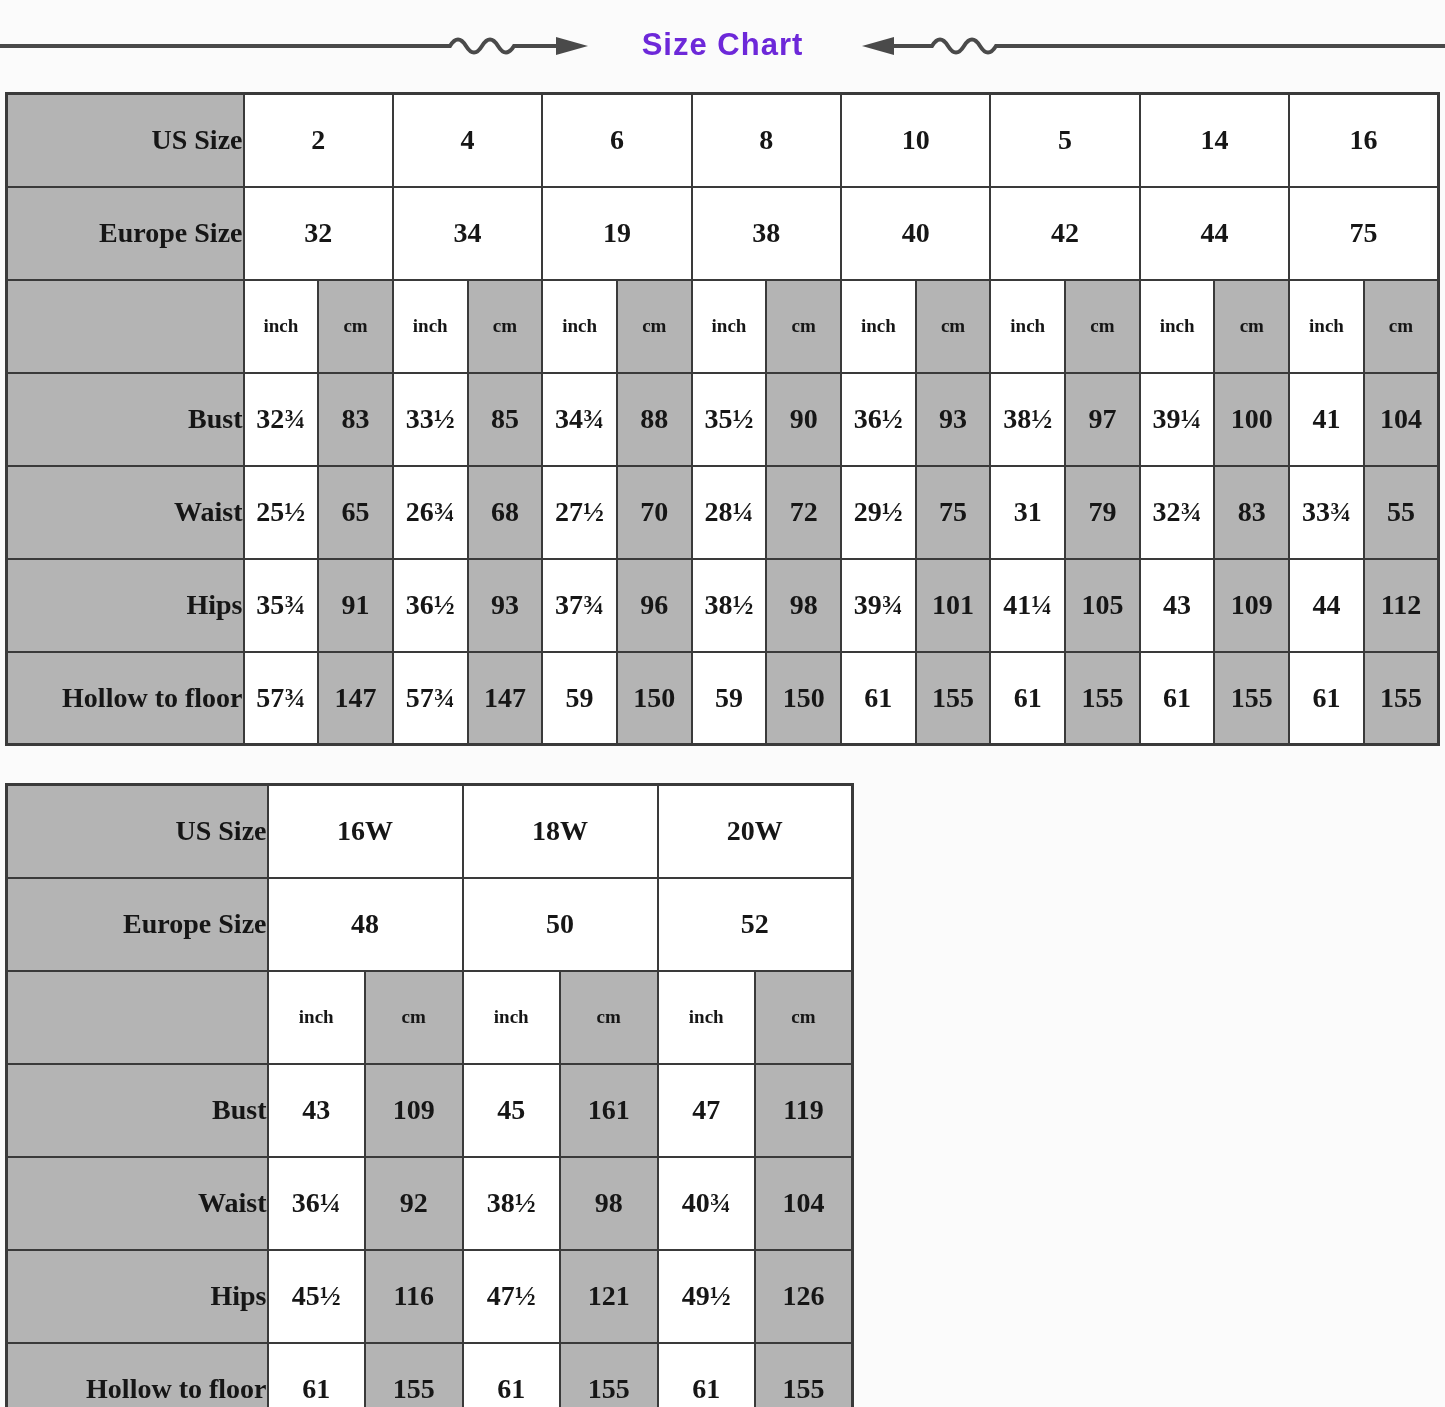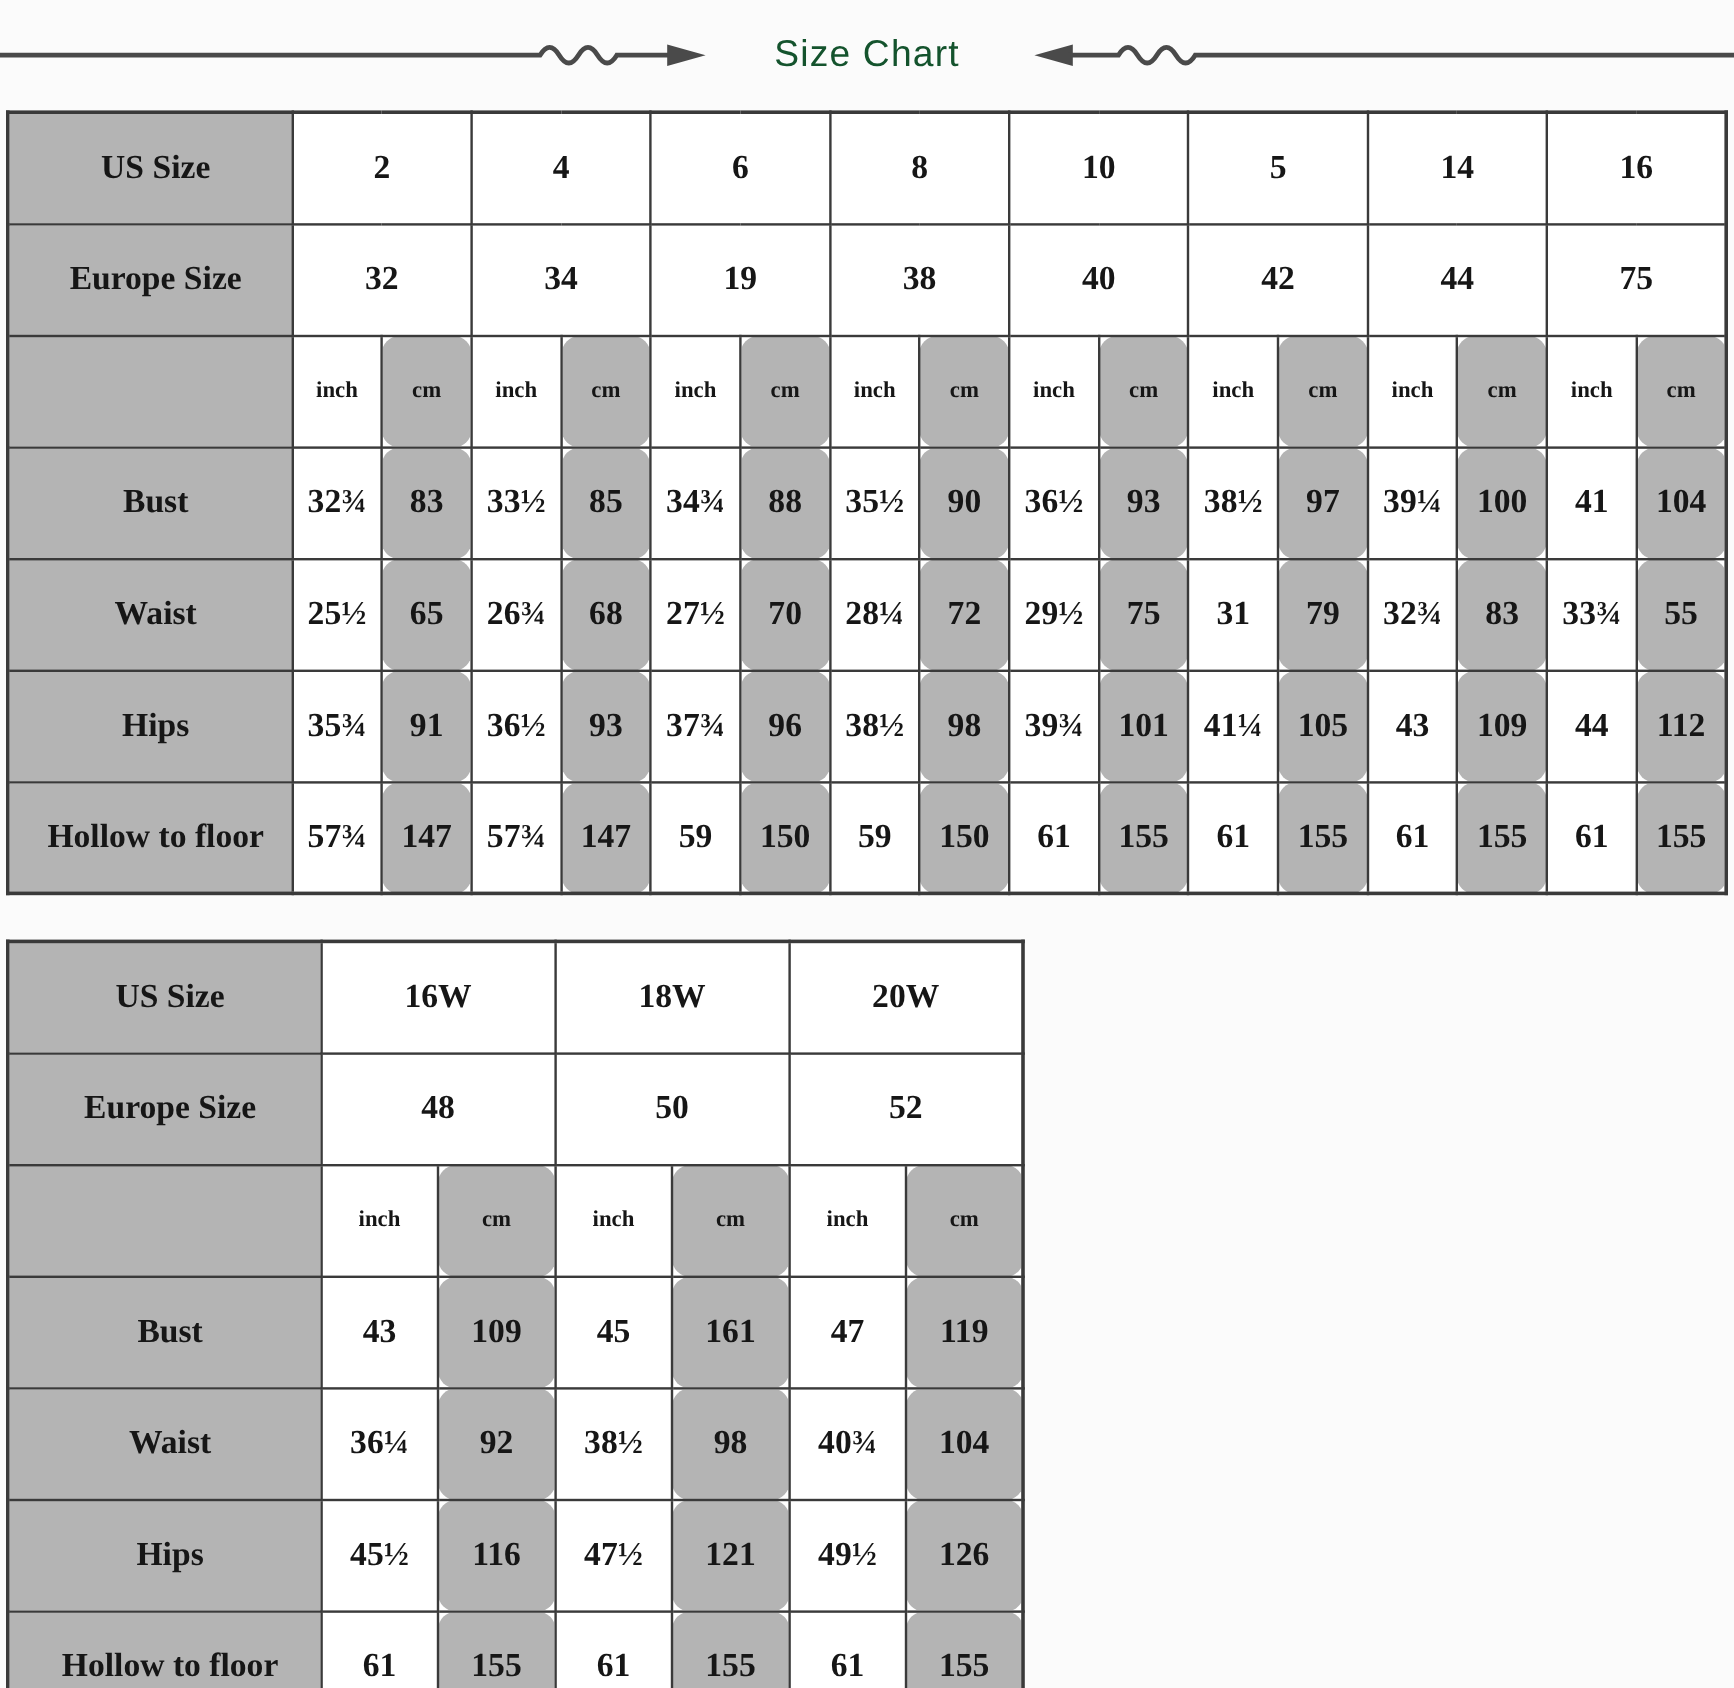--- a/index.html
+++ b/index.html
@@ -32,9 +32,10 @@
     left: 50%;
     transform: translateX(-50%);
     font-size: 31px;
-    color: #14532d;
+    color: #6d28d9;
     letter-spacing: 1px;
     white-space: nowrap;
+    font-weight: bold;
   }
   .tables-wrap { margin-left: 5px; }
   table.size-chart {

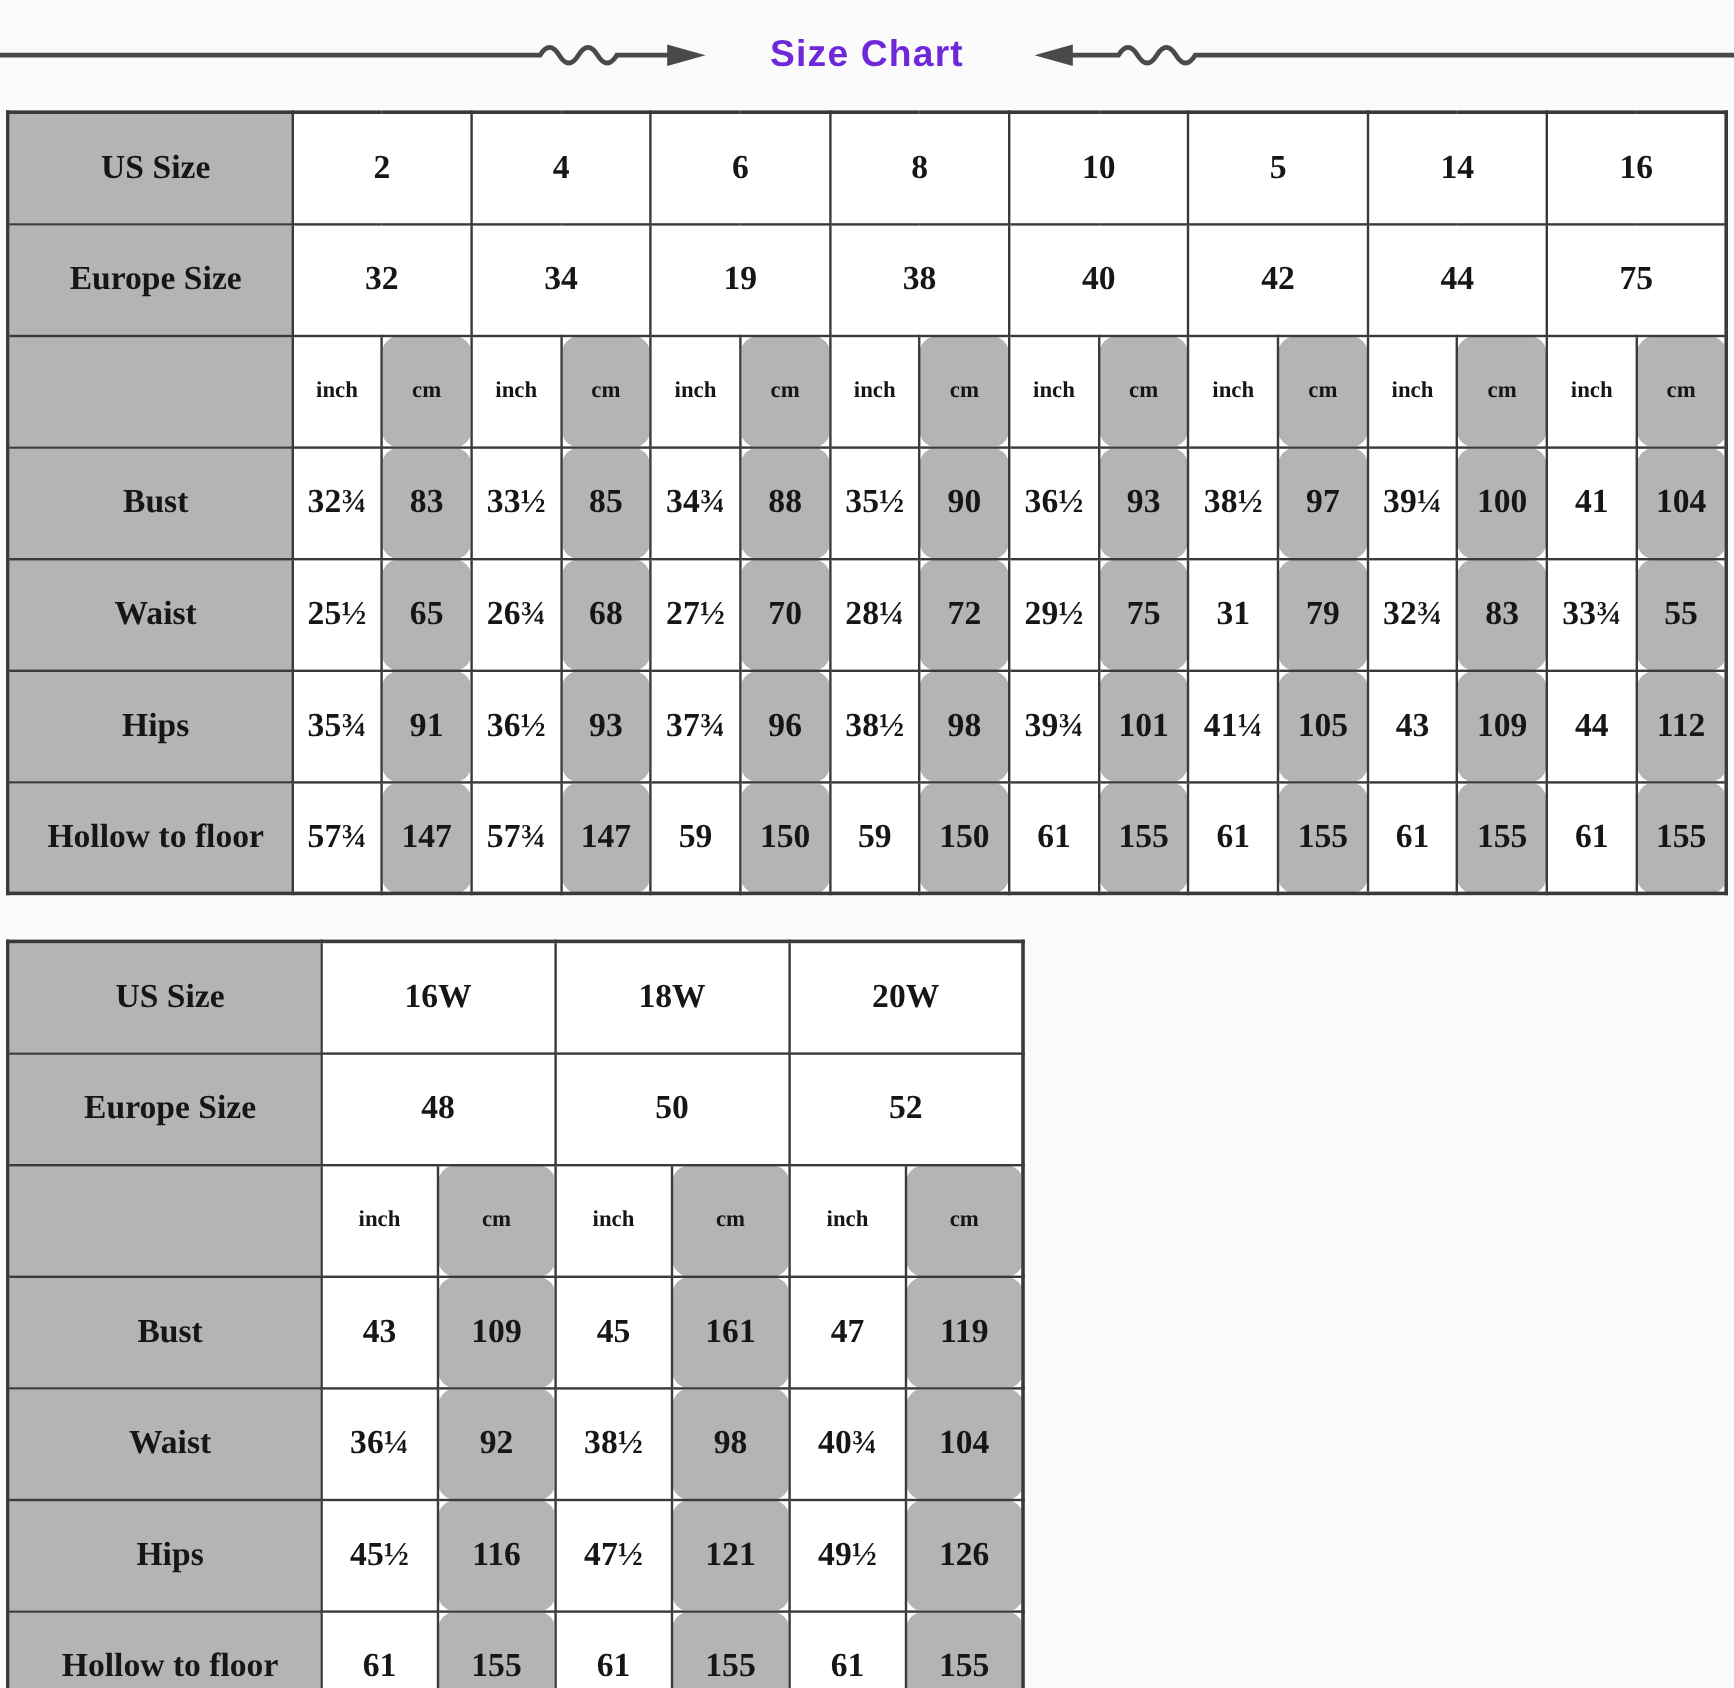--- a/index.html
+++ b/index.html
@@ -59,7 +59,7 @@
   }
   table.size-chart th.label {
     background: var(--shaded);
-    text-align: center;
+    text-align: right;
     padding-left: 9px;
     font-size: 28px;
   }

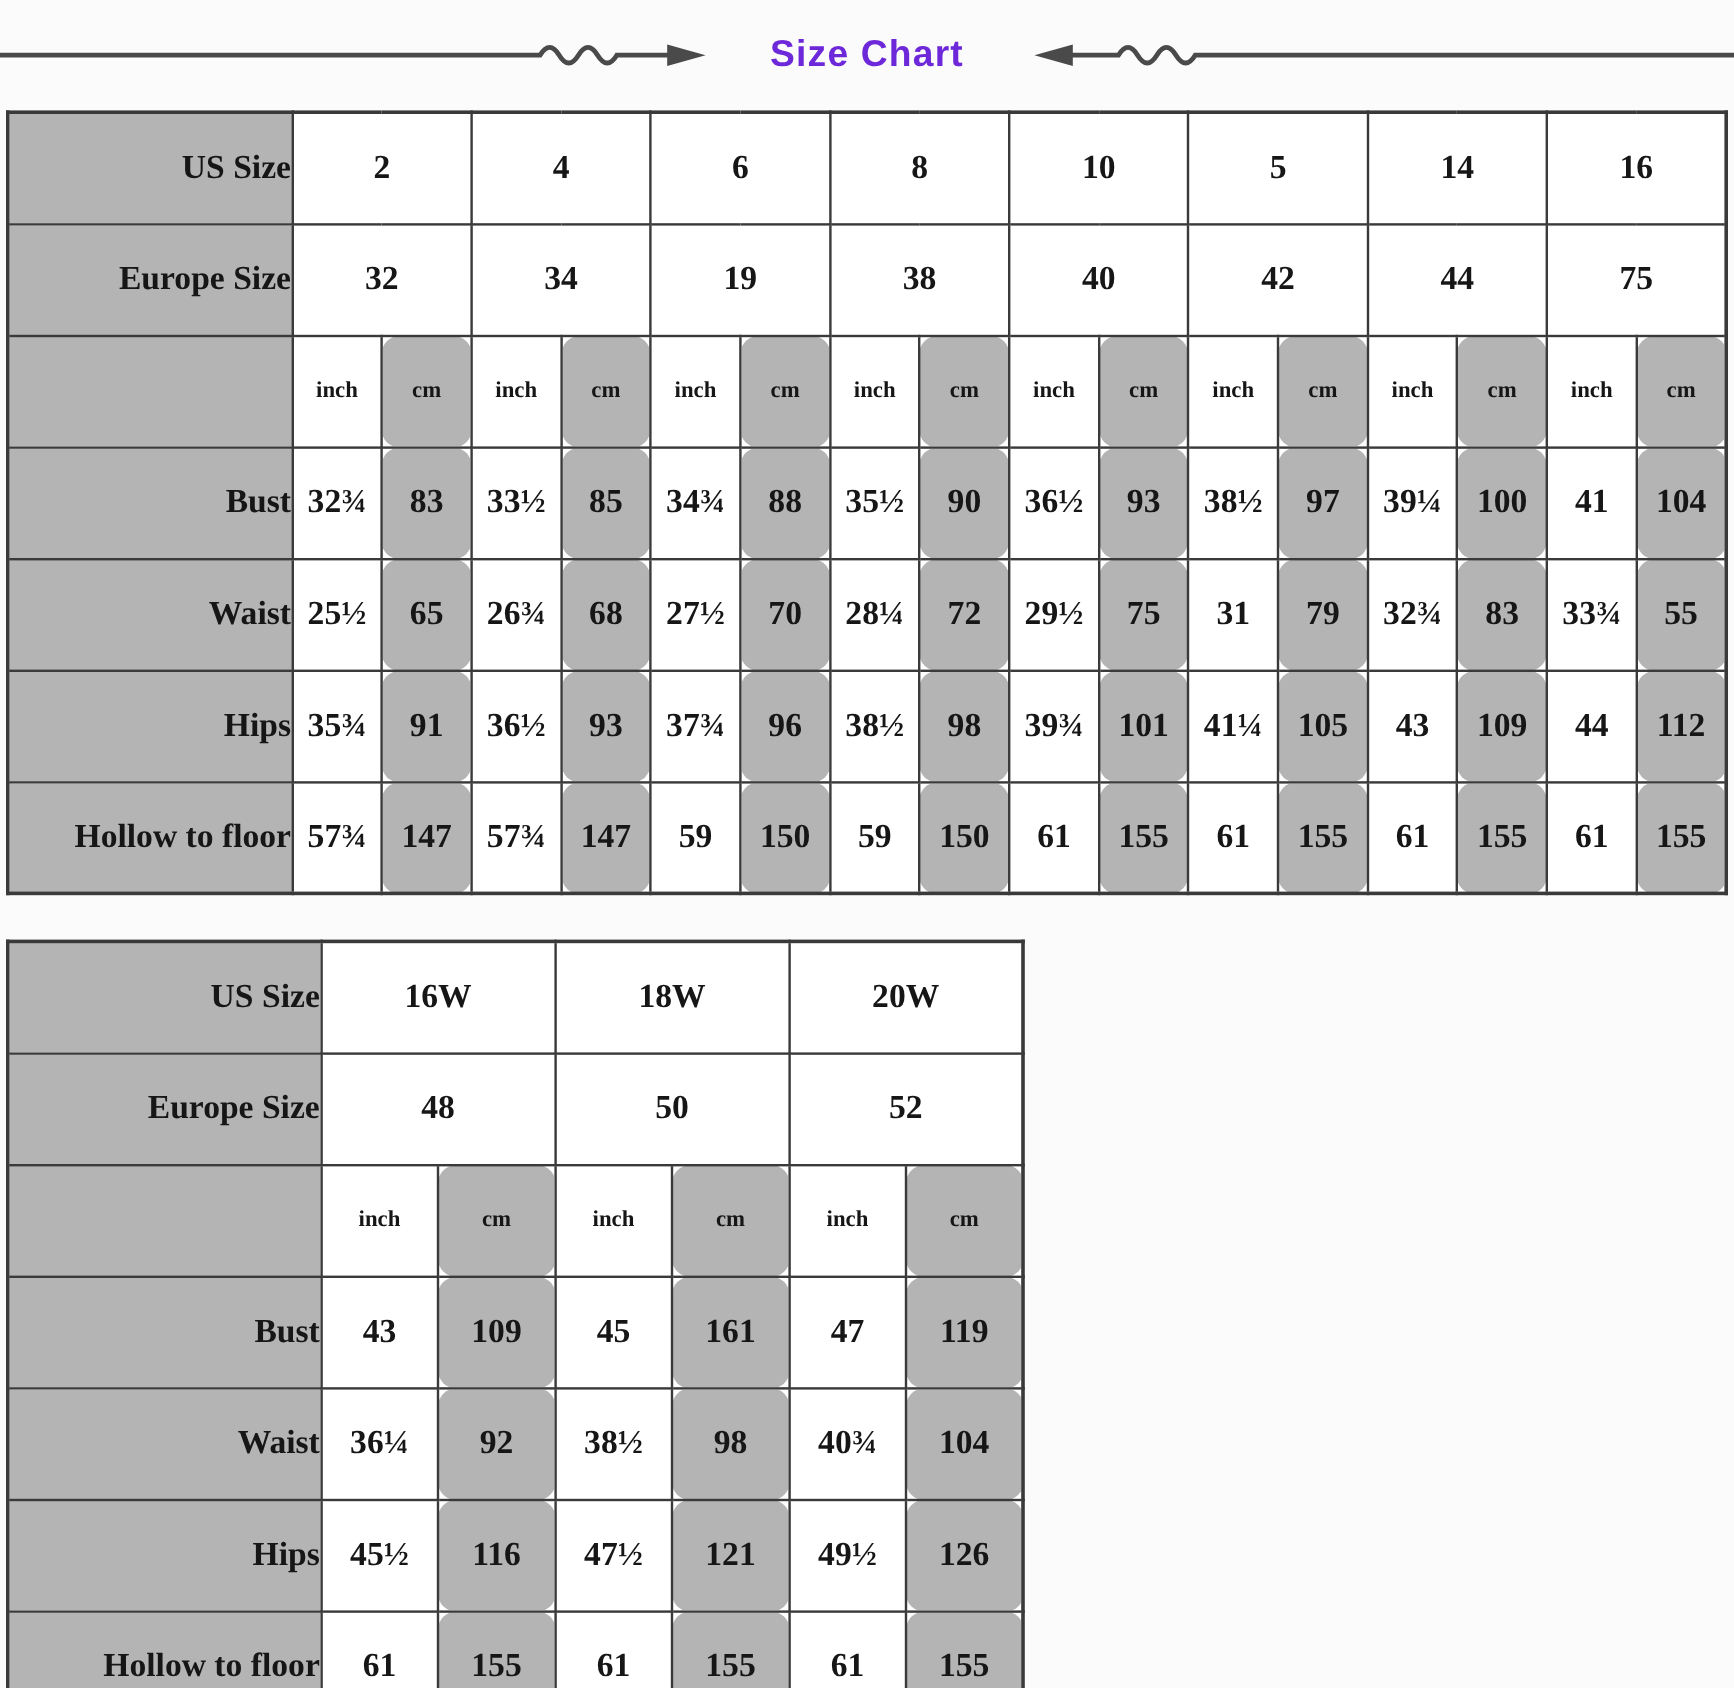--- a/index.html
+++ b/index.html
@@ -63,7 +63,7 @@
     padding-left: 9px;
     font-size: 28px;
   }
-  table.size-chart td.shaded { background: var(--shaded); border-radius: 15px; }
+  table.size-chart td.shaded { background: var(--shaded); }
   table.size-chart td.unit { font-size: 19px; }
   table.t1 { width: 1435px; }
   table.t1 th.label { width: 237px; }

